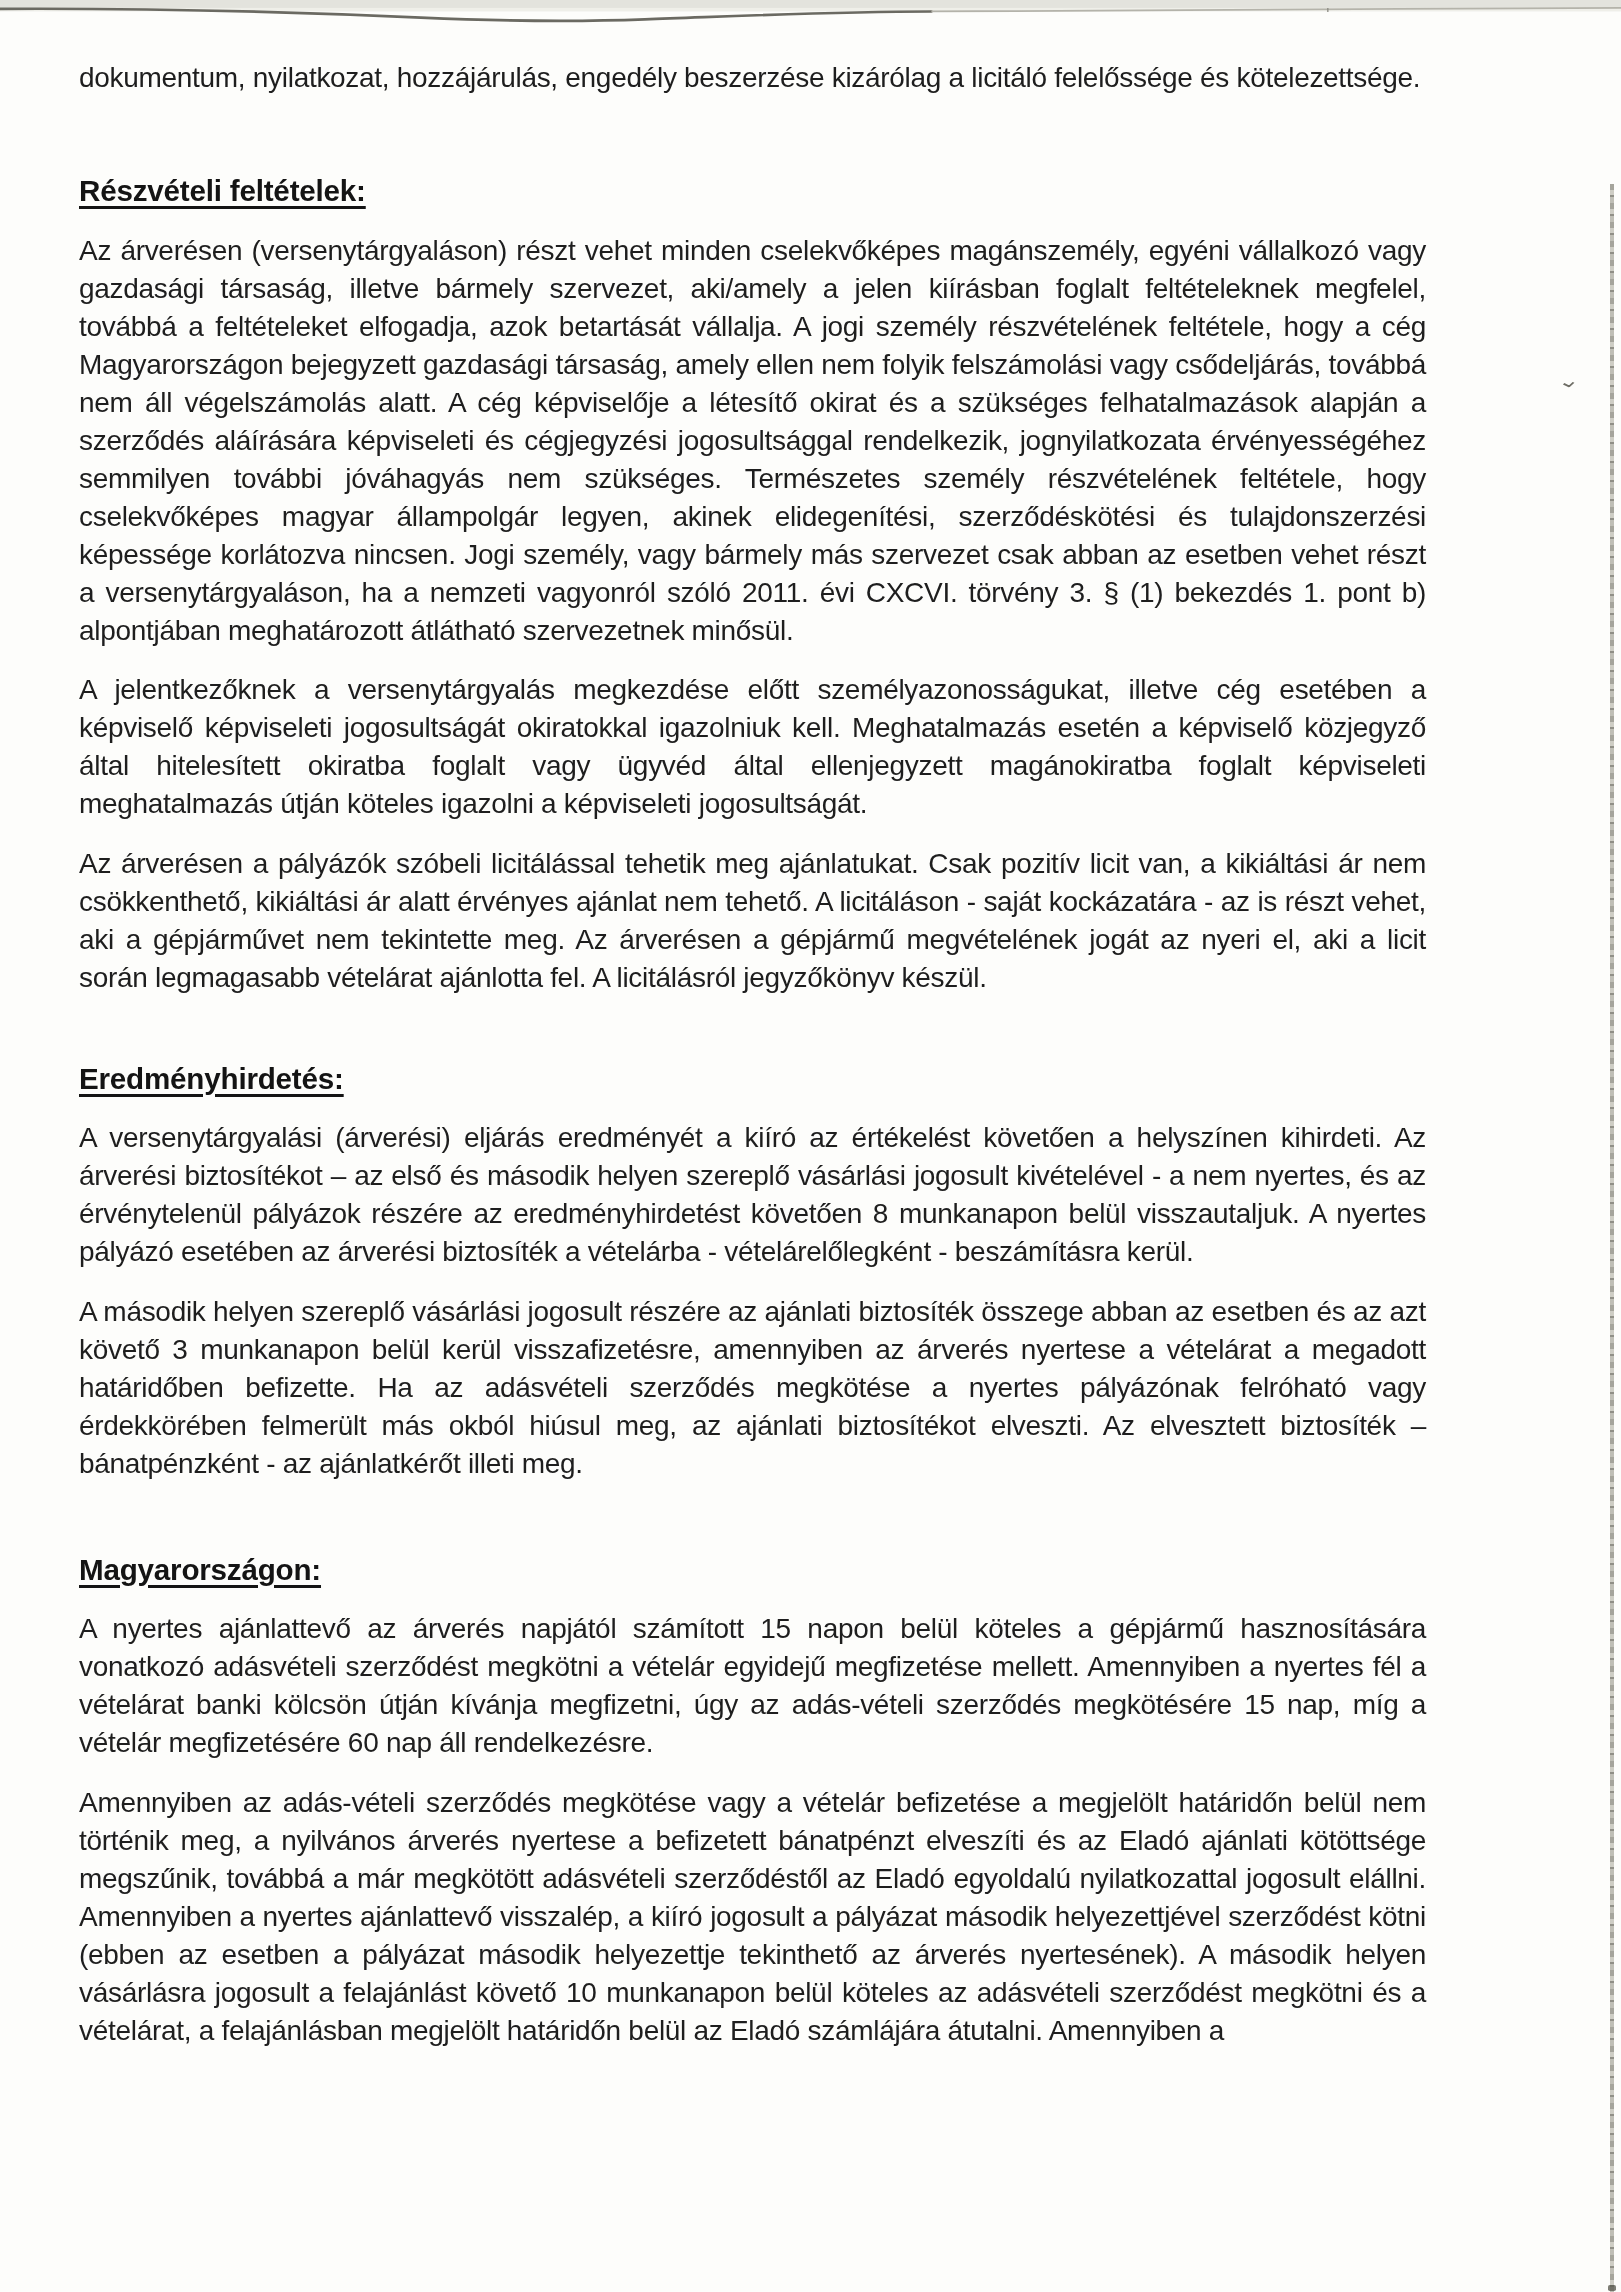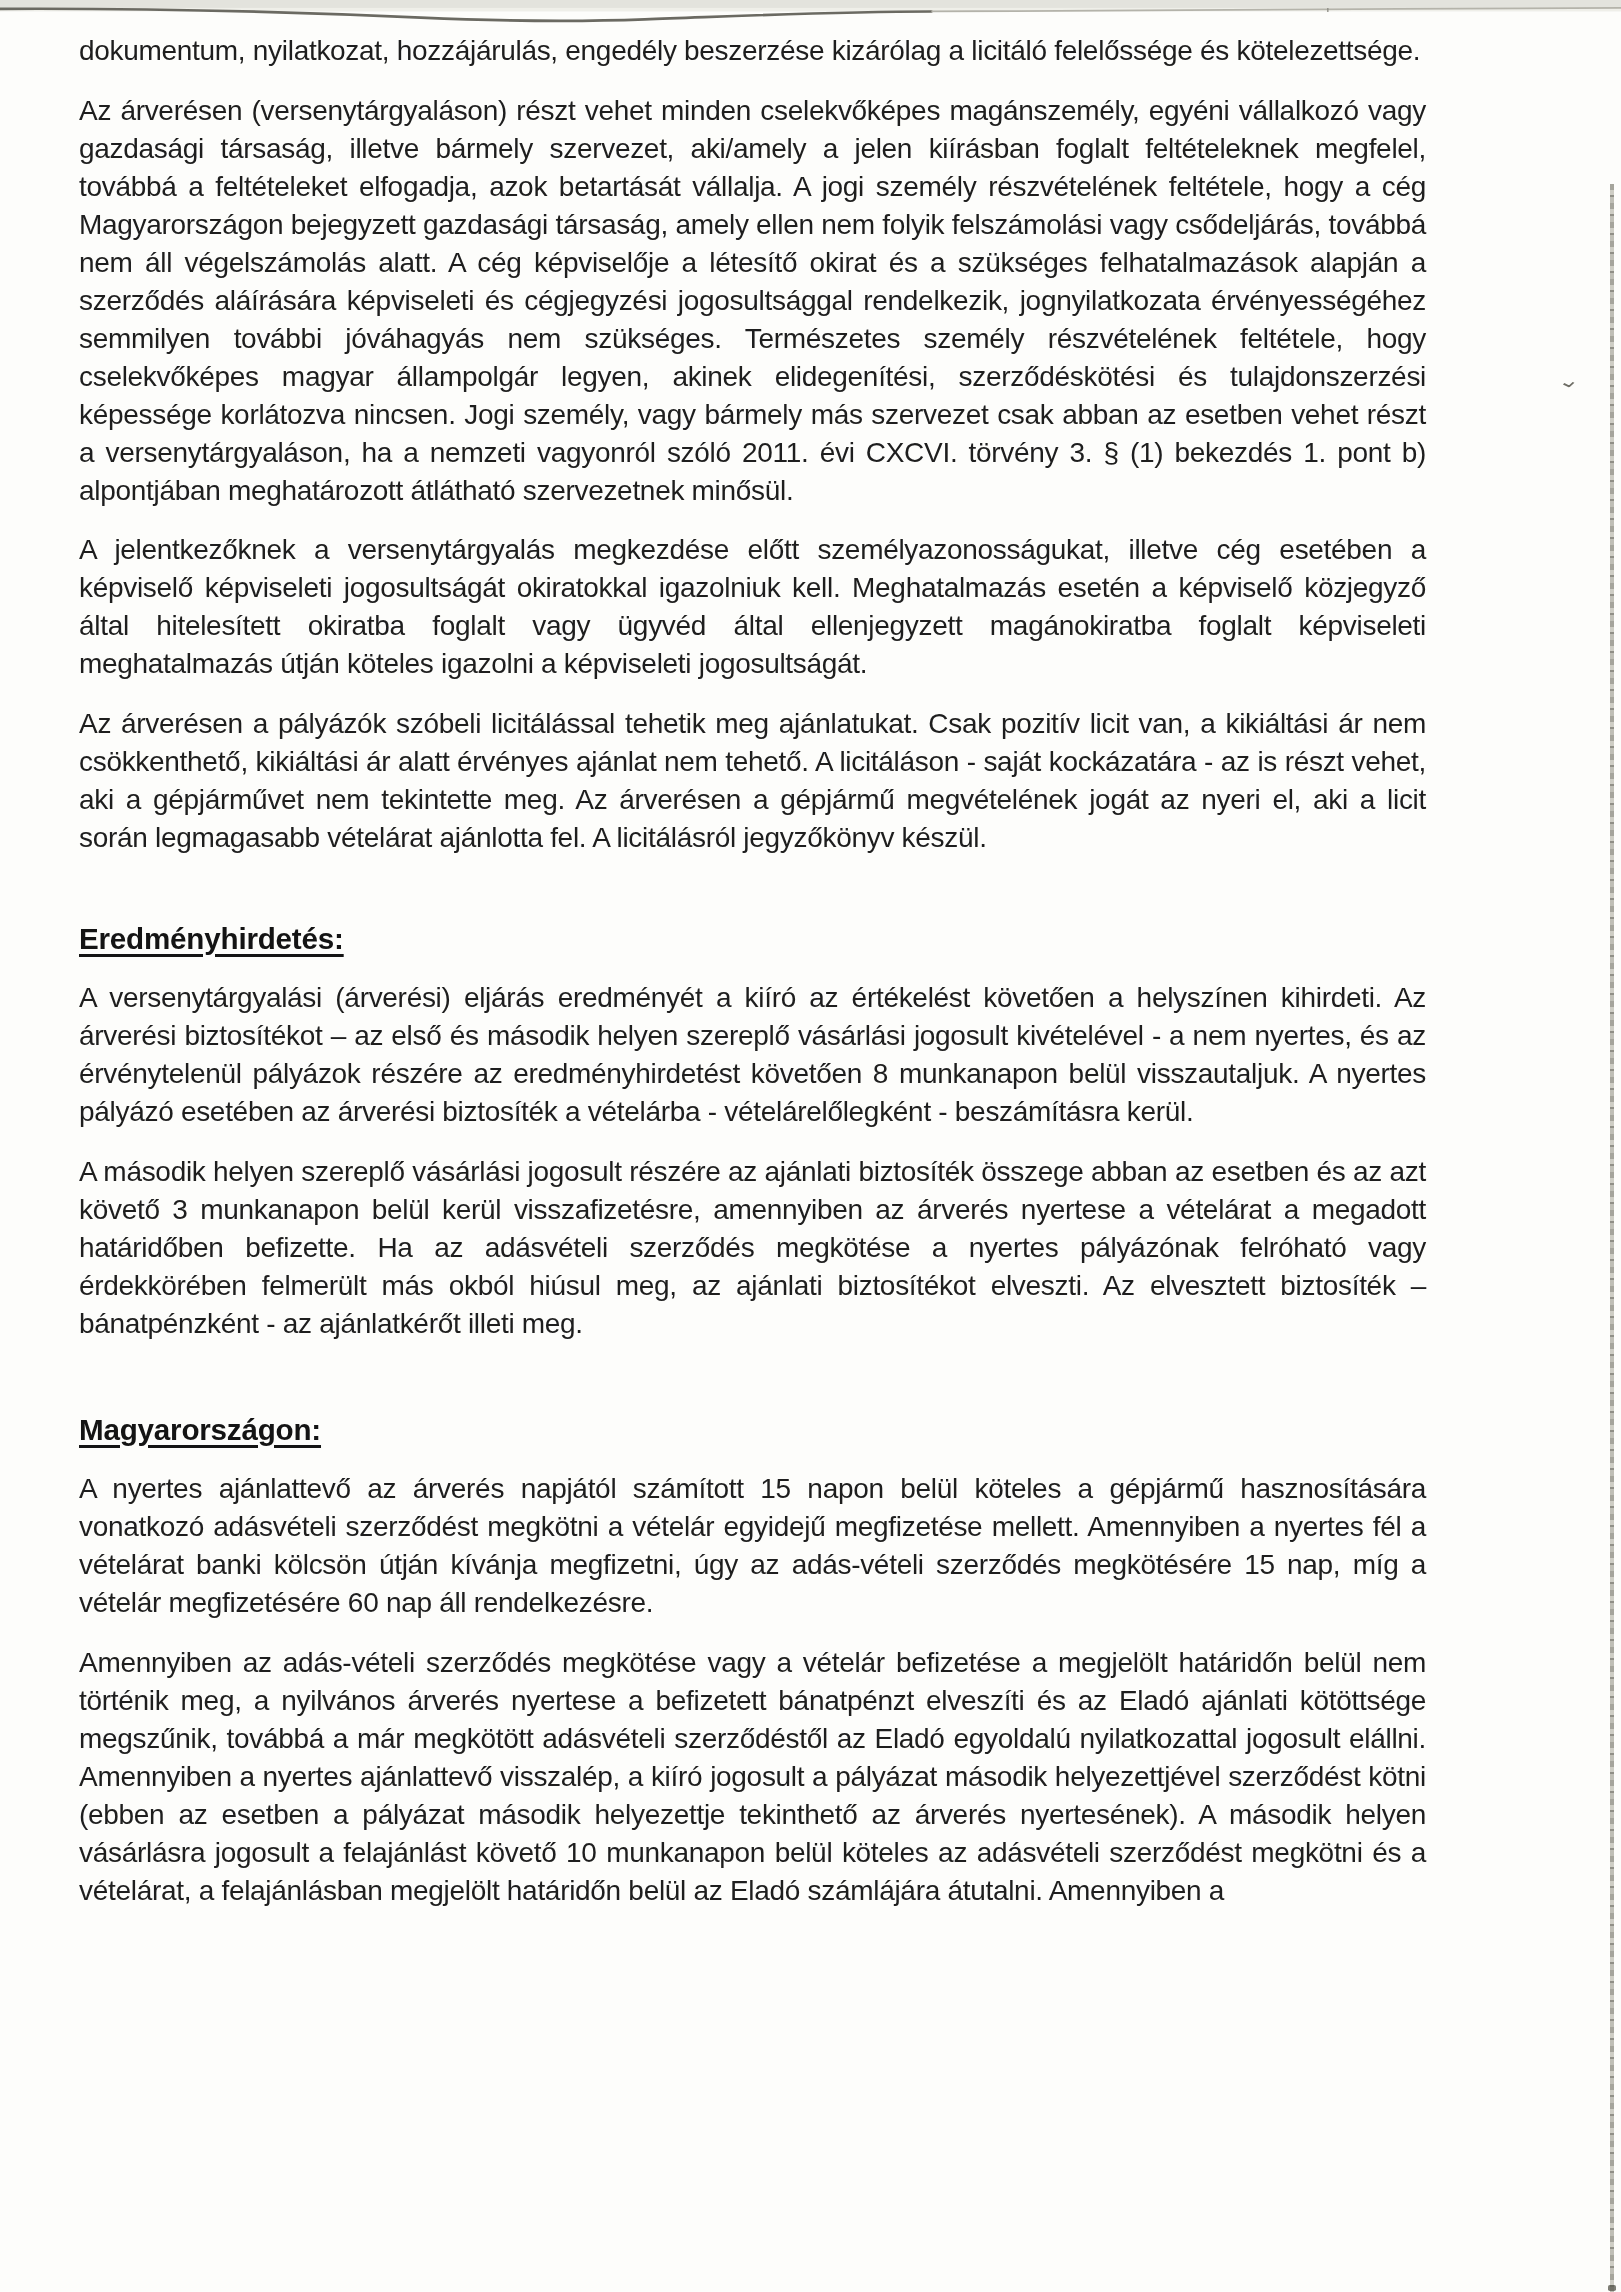--- a/index.html
+++ b/index.html
@@ -67,7 +67,7 @@
     position: absolute;
     top: 0; left: 79px;
     width: 1347px;
-    padding-top: 32px;
+    padding-top: 59px;
     font-size: 28px;
     line-height: 38px;
     letter-spacing: -0.3px;

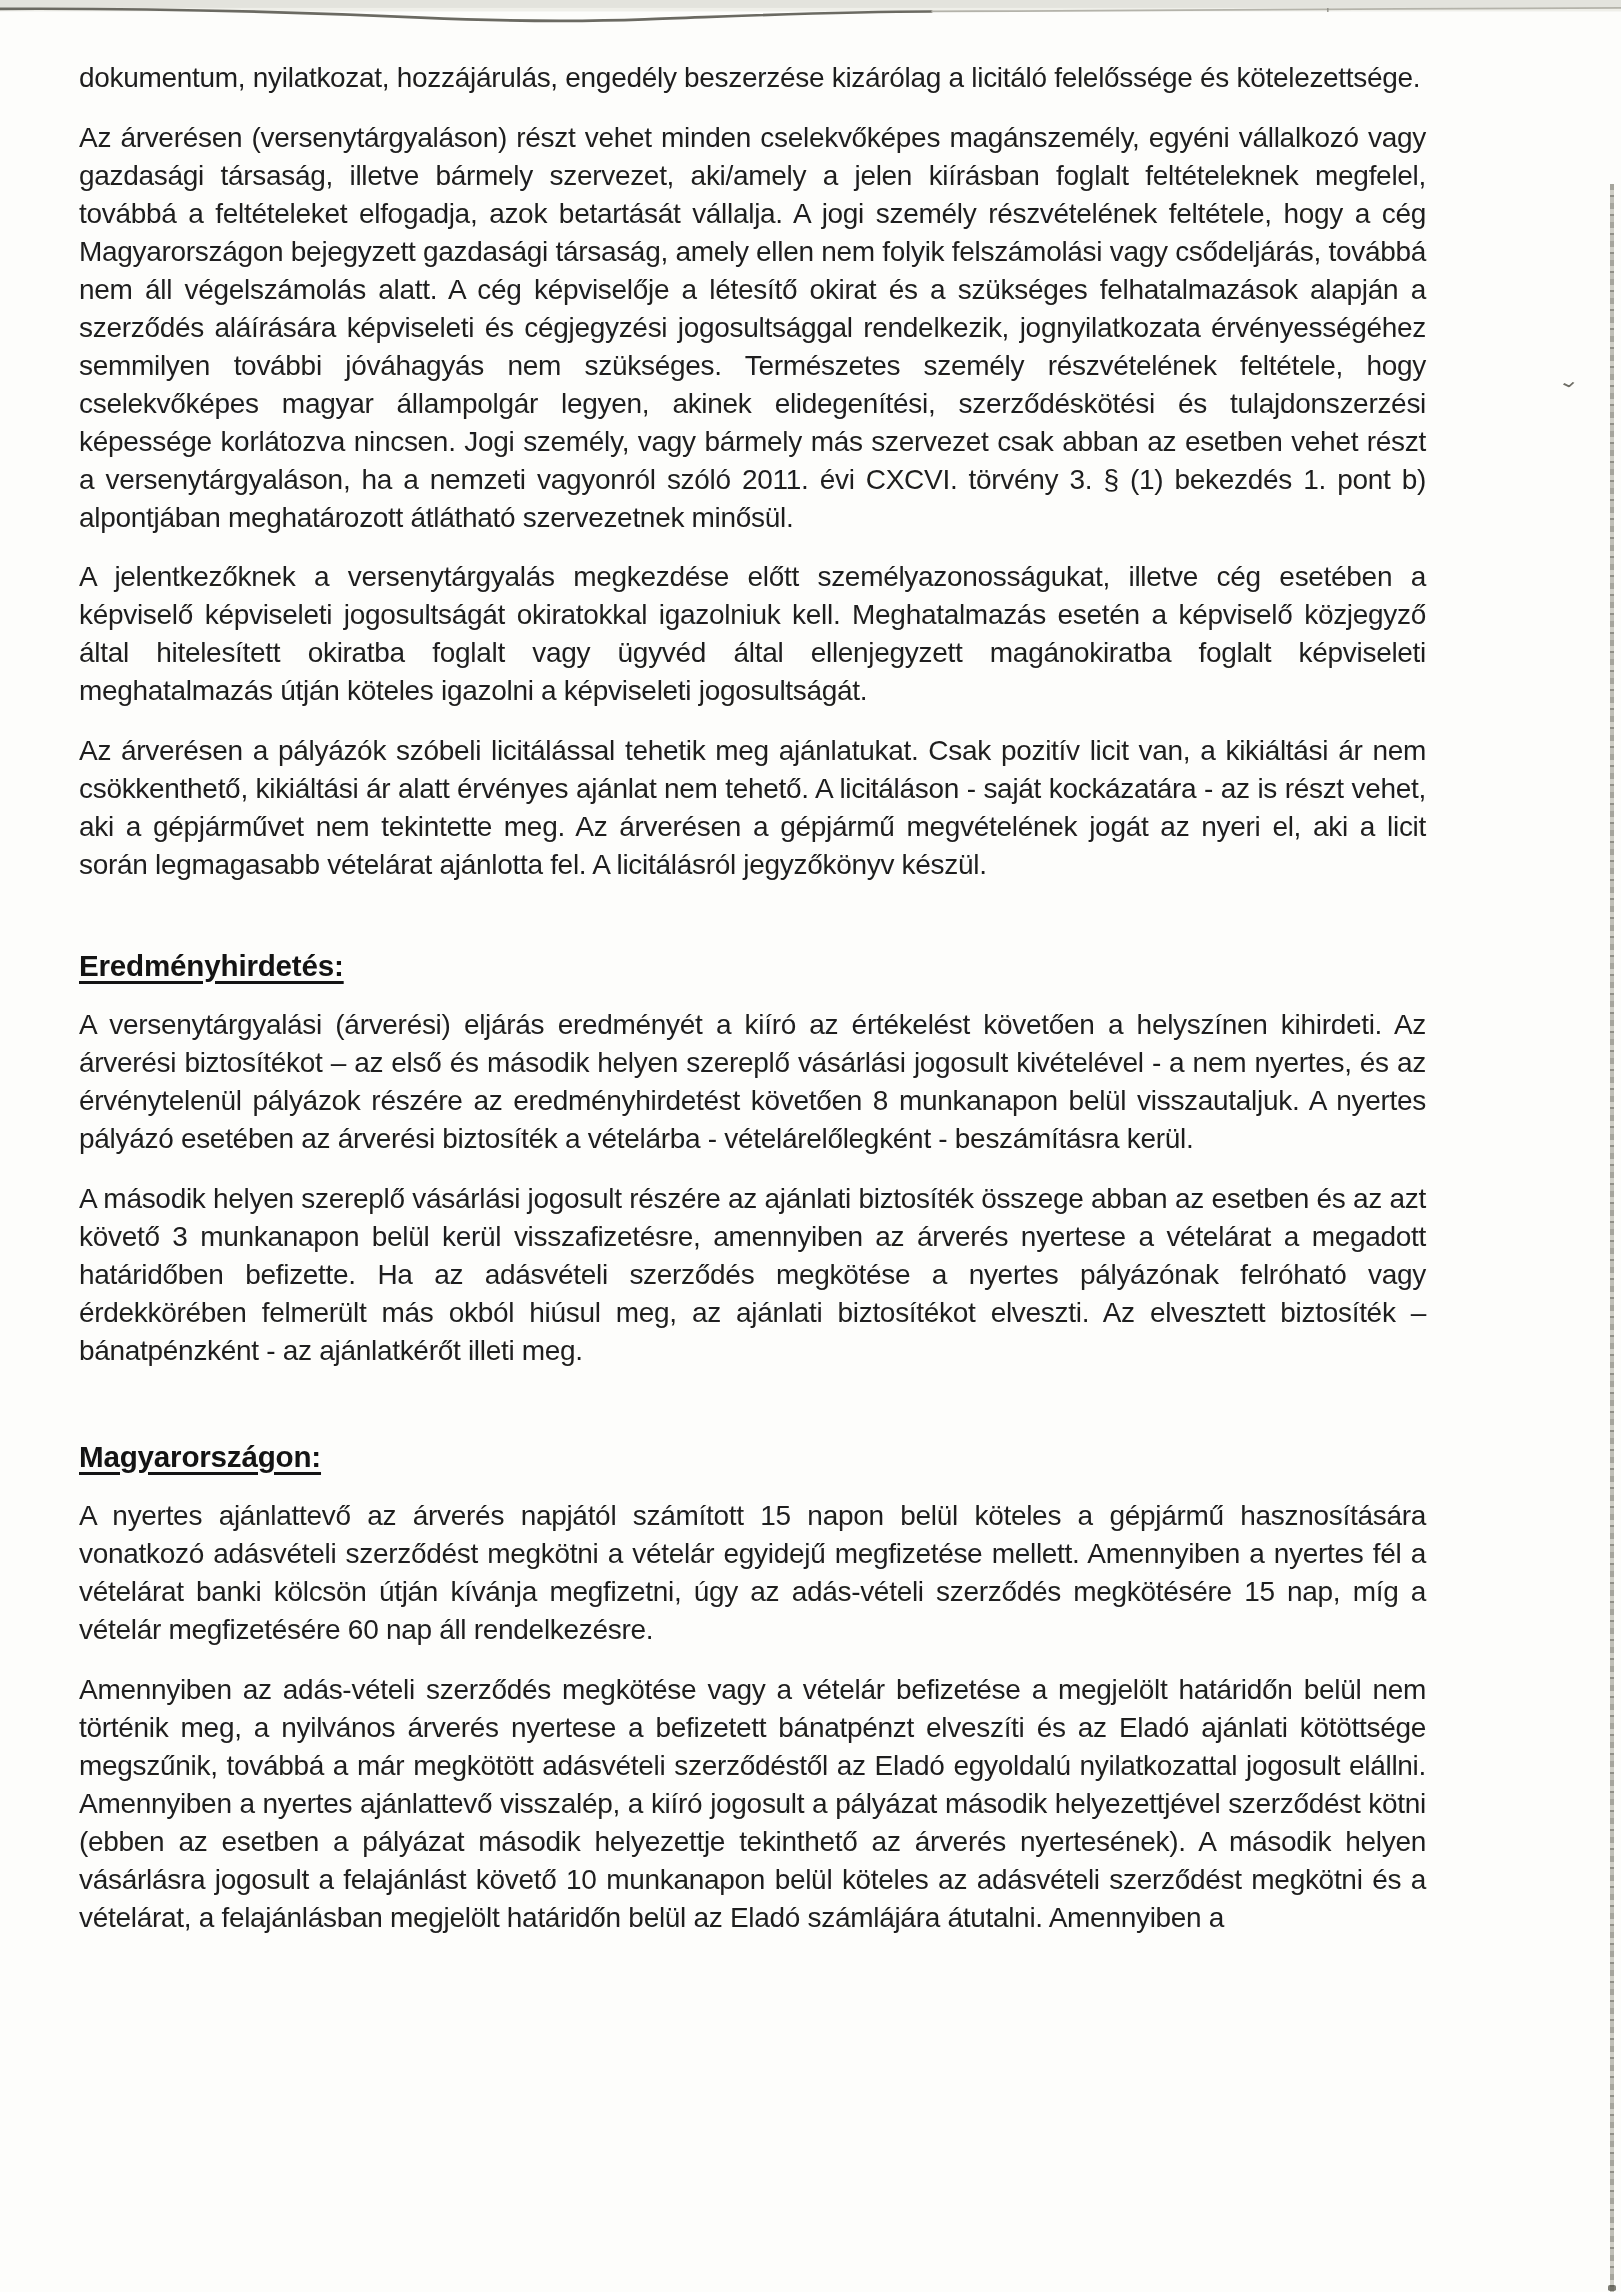--- a/index.html
+++ b/index.html
@@ -112,6 +112,7 @@
 
     <p class="intro">dokumentum, nyilatkozat, hozzájárulás, engedély beszerzése kizárólag a licitáló felelőssége és kötelezettsége.</p>
 
+    <h2 class="sec first">Részvételi feltételek:</h2>
     <p>Az árverésen (versenytárgyaláson) részt vehet minden cselekvőképes magánszemély, egyéni vállalkozó vagy gazdasági társaság, illetve bármely szervezet, aki/amely a jelen kiírásban foglalt feltételeknek megfelel, továbbá a feltételeket elfogadja, azok betartását vállalja. A jogi személy részvételének feltétele, hogy a cég Magyarországon bejegyzett gazdasági társaság, amely ellen nem folyik felszámolási vagy csődeljárás, továbbá nem áll végelszámolás alatt. A cég képviselője a létesítő okirat és a szükséges felhatalmazások alapján a szerződés aláírására képviseleti és cégjegyzési jogosultsággal rendelkezik, jognyilatkozata érvényességéhez semmilyen további jóváhagyás nem szükséges. Természetes személy részvételének feltétele, hogy cselekvőképes magyar állampolgár legyen, akinek elidegenítési, szerződéskötési és tulajdonszerzési képessége korlátozva nincsen. Jogi személy, vagy bármely más szervezet csak abban az esetben vehet részt a versenytárgyaláson, ha a nemzeti vagyonról szóló 2011. évi CXCVI. törvény 3. § (1) bekezdés 1. pont b) alpontjában meghatározott átlátható szervezetnek minősül.</p>
     <p>A jelentkezőknek a versenytárgyalás megkezdése előtt személyazonosságukat, illetve cég esetében a képviselő képviseleti jogosultságát okiratokkal igazolniuk kell. Meghatalmazás esetén a képviselő közjegyző által hitelesített okiratba foglalt vagy ügyvéd által ellenjegyzett magánokiratba foglalt képviseleti meghatalmazás útján köteles igazolni a képviseleti jogosultságát.</p>
     <p>Az árverésen a pályázók szóbeli licitálással tehetik meg ajánlatukat. Csak pozitív licit van, a kikiáltási ár nem csökkenthető, kikiáltási ár alatt érvényes ajánlat nem tehető. A licitáláson - saját kockázatára - az is részt vehet, aki a gépjárművet nem tekintette meg. Az árverésen a gépjármű megvételének jogát az nyeri el, aki a licit során legmagasabb vételárat ajánlotta fel. A licitálásról jegyzőkönyv készül.</p>

